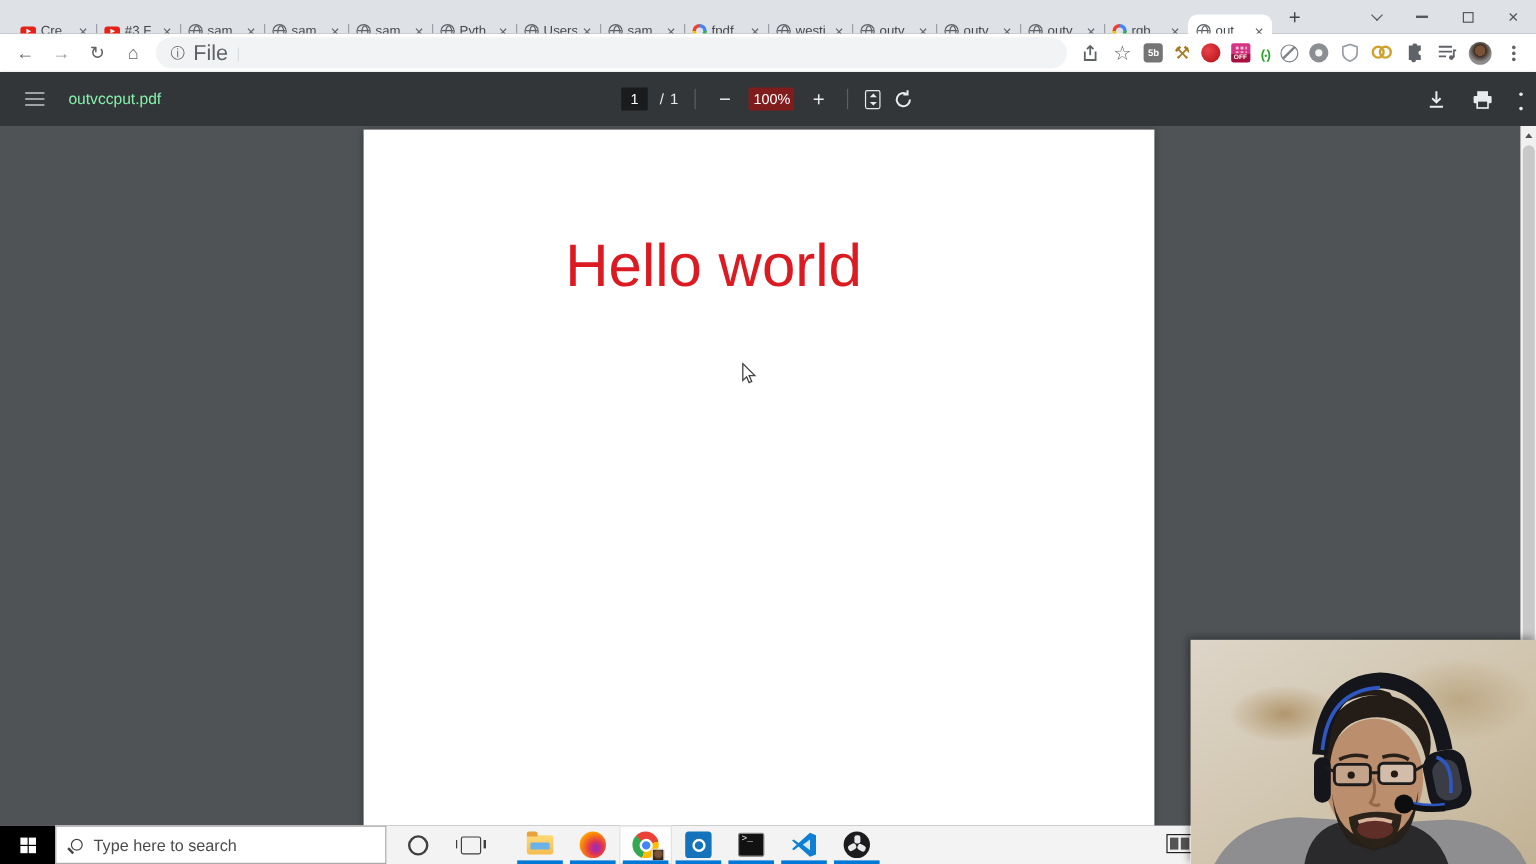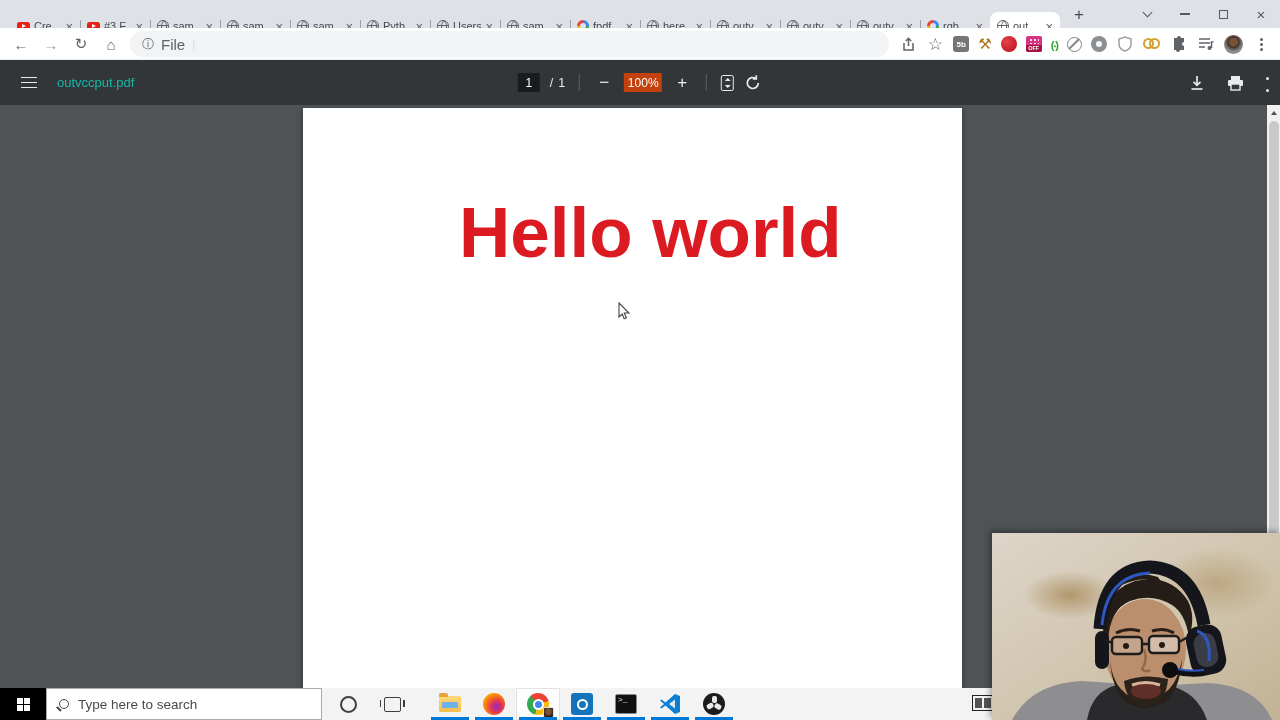--- a/index.html
+++ b/index.html
@@ -230,7 +230,7 @@
     </div>
     <div class="tab">
       <span class="fav gl"></span>
-      <span class="tab-title">here</span>
+      <span class="tab-title">westi</span>
       <span class="tab-close">×</span>
     </div>
     <div class="tab">

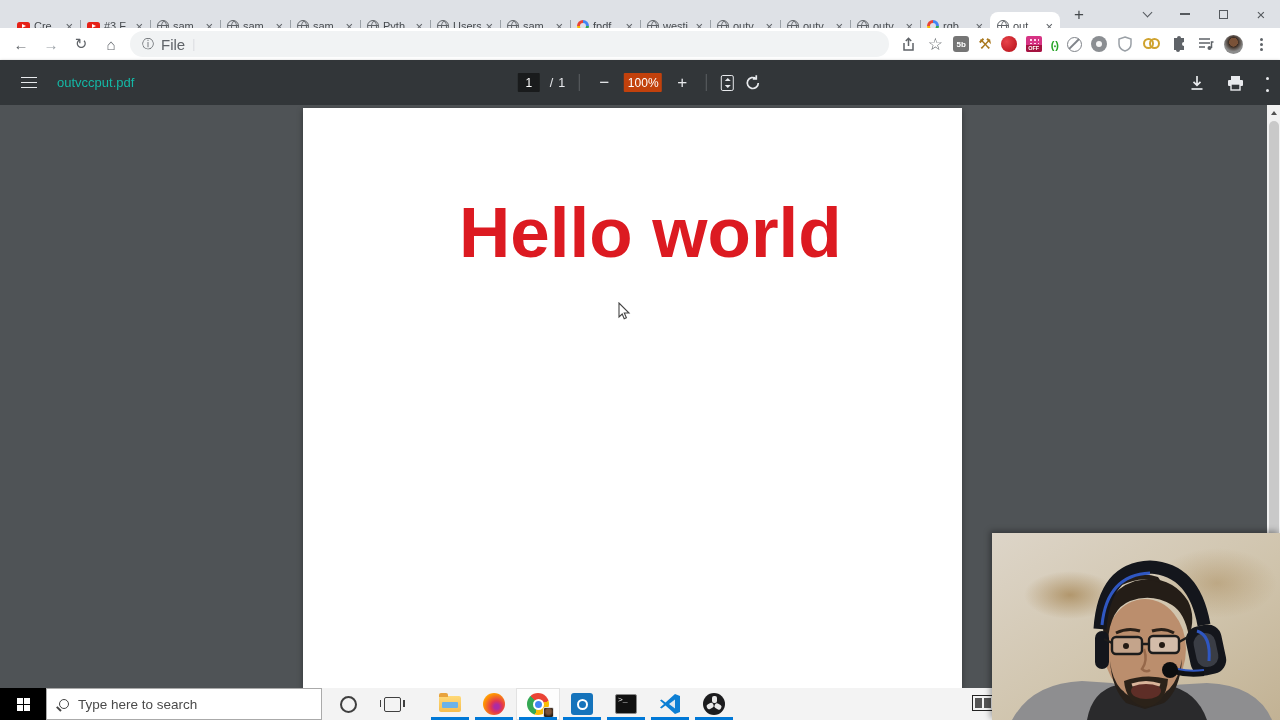--- a/index.html
+++ b/index.html
@@ -50,7 +50,7 @@
   .omnibox { flex:1; height:26px; background:#f1f3f4; border-radius:13px; display:flex;
     align-items:center; padding:0 12px; gap:7px; min-width:0; }
   .omni-info { font-size:12px; color:#5f6368; }
-  .omni-scheme { font-size:15px; color:#5f6368; }
+  .omni-scheme { font-size:18px; color:#5f6368; }
   .omni-sep { color:#dadce0; font-size:12px; }
   .omni-url { font-size:12.5px; color:#202124; white-space:nowrap; overflow:hidden; }
   .addr-icons { display:flex; align-items:center; gap:9px; padding:0 10px 0 10px; }

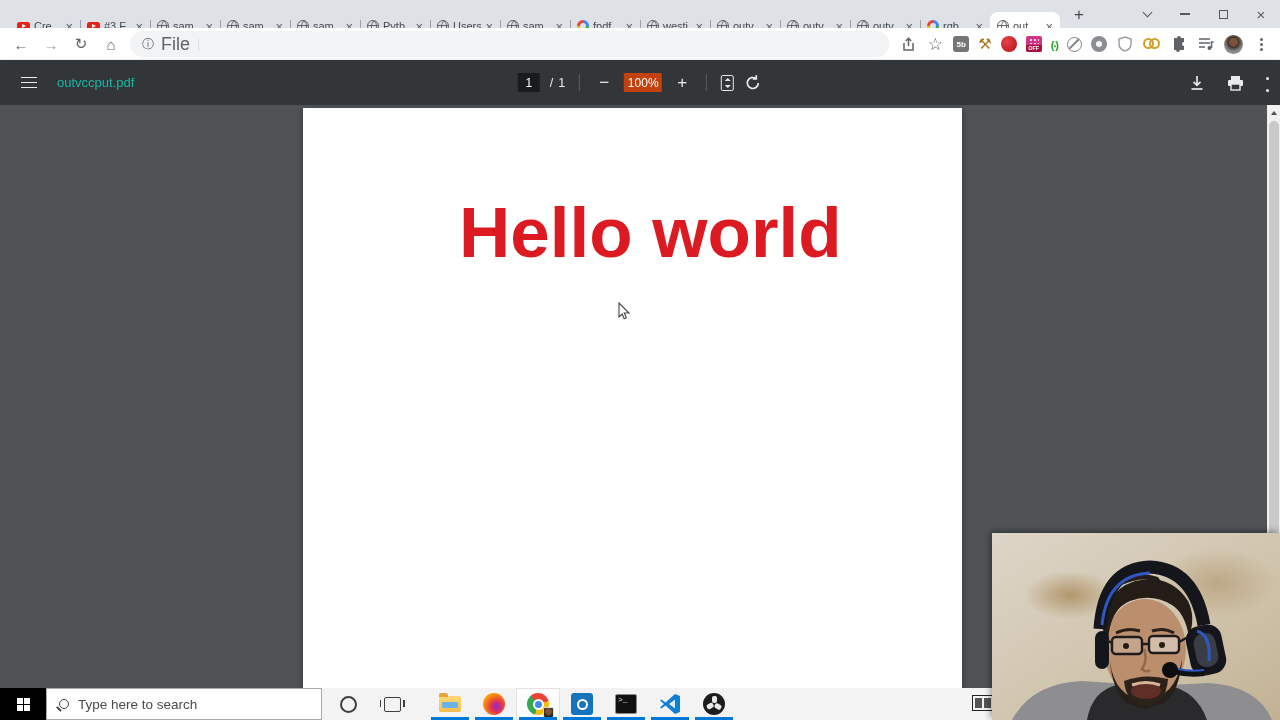--- a/index.html
+++ b/index.html
@@ -89,7 +89,7 @@
   .burger { width:16px; height:12px; margin:0 20px 0 21px; display:flex; flex-direction:column;
     justify-content:space-between; }
   .burger i { height:1.8px; background:#e8eaed; }
-  .pdf-title { font-size:13px; color:#14b8a6; }
+  .pdf-title { font-size:13px; color:#86efac; }
   .pdf-center { position:absolute; left:50%; transform:translateX(-50%); display:flex;
     align-items:center; gap:10px; }
   .pgbox { background:#191b1c; color:#fff; font-size:12px; width:22px; height:19px;

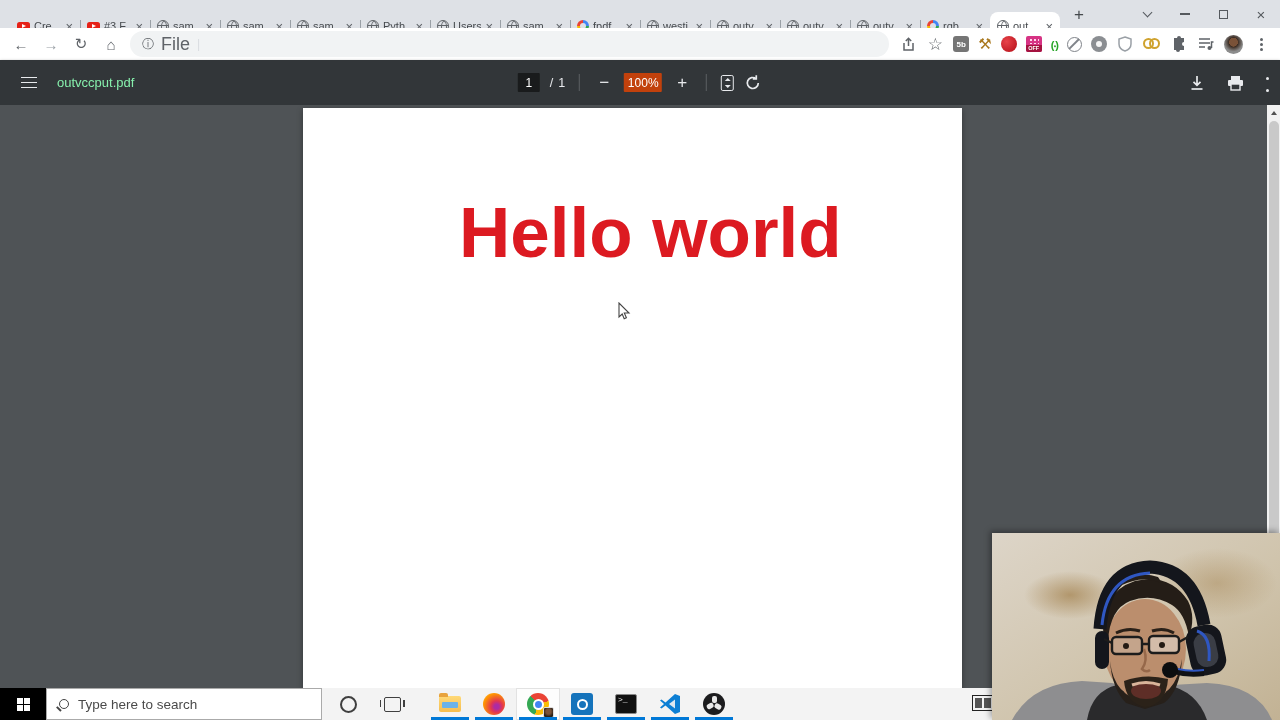--- a/index.html
+++ b/index.html
@@ -97,7 +97,7 @@
   .pgtotal { font-size:12.5px; color:#e8eaed; display:flex; gap:5px; }
   .vdiv { width:1px; height:17px; background:#5c6063; margin:0 4px; }
   .zbtn { font-size:17px; color:#e8eaed; width:20px; text-align:center; }
-  .zoombox { background:#c2410c; color:#fff; font-size:12px; width:38px; height:19px;
+  .zoombox { background:#7f1d1d; color:#fff; font-size:12px; width:38px; height:19px;
     display:flex; align-items:center; justify-content:center; border-radius:1px; }
   .fiticon { width:13px; height:16px; border:1.6px solid #e8eaed; border-radius:2px; position:relative; }
   .fiticon::before, .fiticon::after { content:''; position:absolute; left:3px;

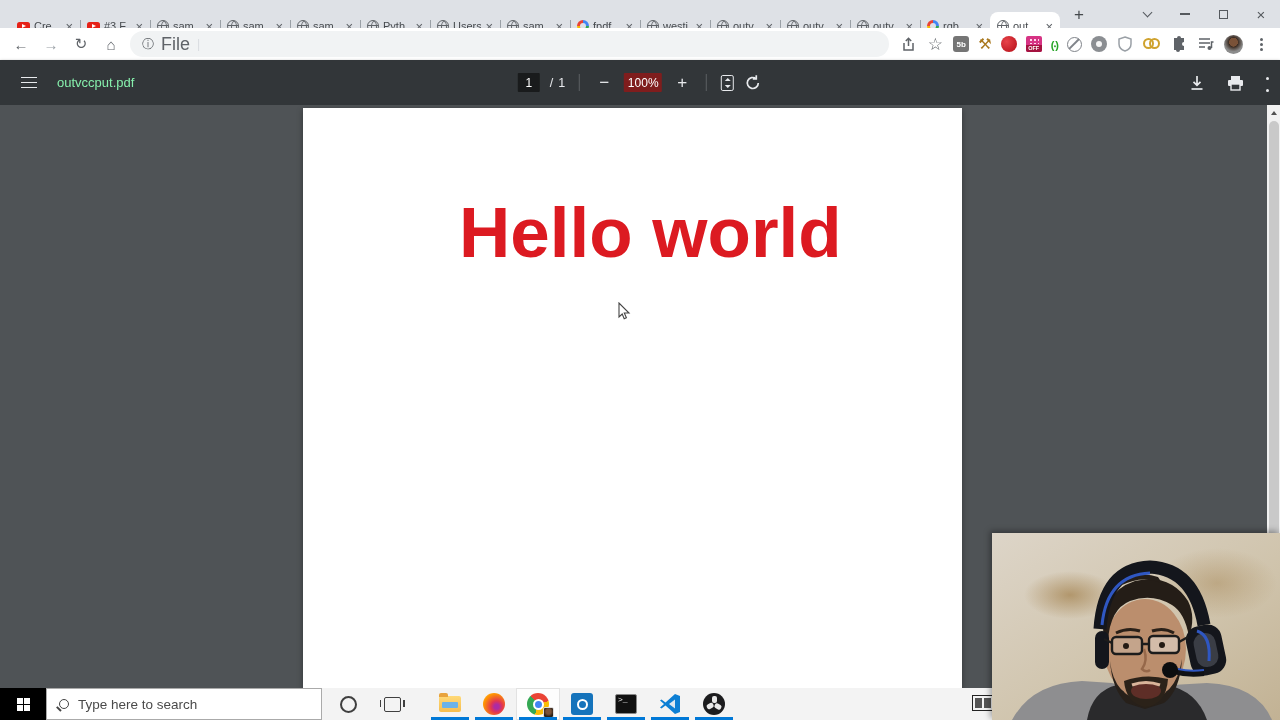--- a/index.html
+++ b/index.html
@@ -114,8 +114,8 @@
   .viewer { position:absolute; top:105px; left:0; width:1280px; height:583px; background:#4f5356; }
   .page { position:absolute; left:303px; top:3px; width:659px; height:580px; background:#fff;
     box-shadow:0 2px 6px rgba(0,0,0,.35); }
-  .hello { position:absolute; left:156px; top:84px; font-size:71px; color:#dc1a21;
-    font-family:"Liberation Sans", sans-serif; white-space:nowrap;font-weight:bold; }
+  .hello { position:absolute; left:168px; top:84px; font-size:50px; color:#dc1a21;
+    font-family:"Liberation Sans", sans-serif; white-space:nowrap; }
   .cursor { position:absolute; left:315px; top:194px; }
   .scrollbar { position:absolute; right:0; top:0; width:13px; height:583px; background:#f1f1f1; }
   .sb-up { height:15px; display:flex; align-items:center; justify-content:center; }

